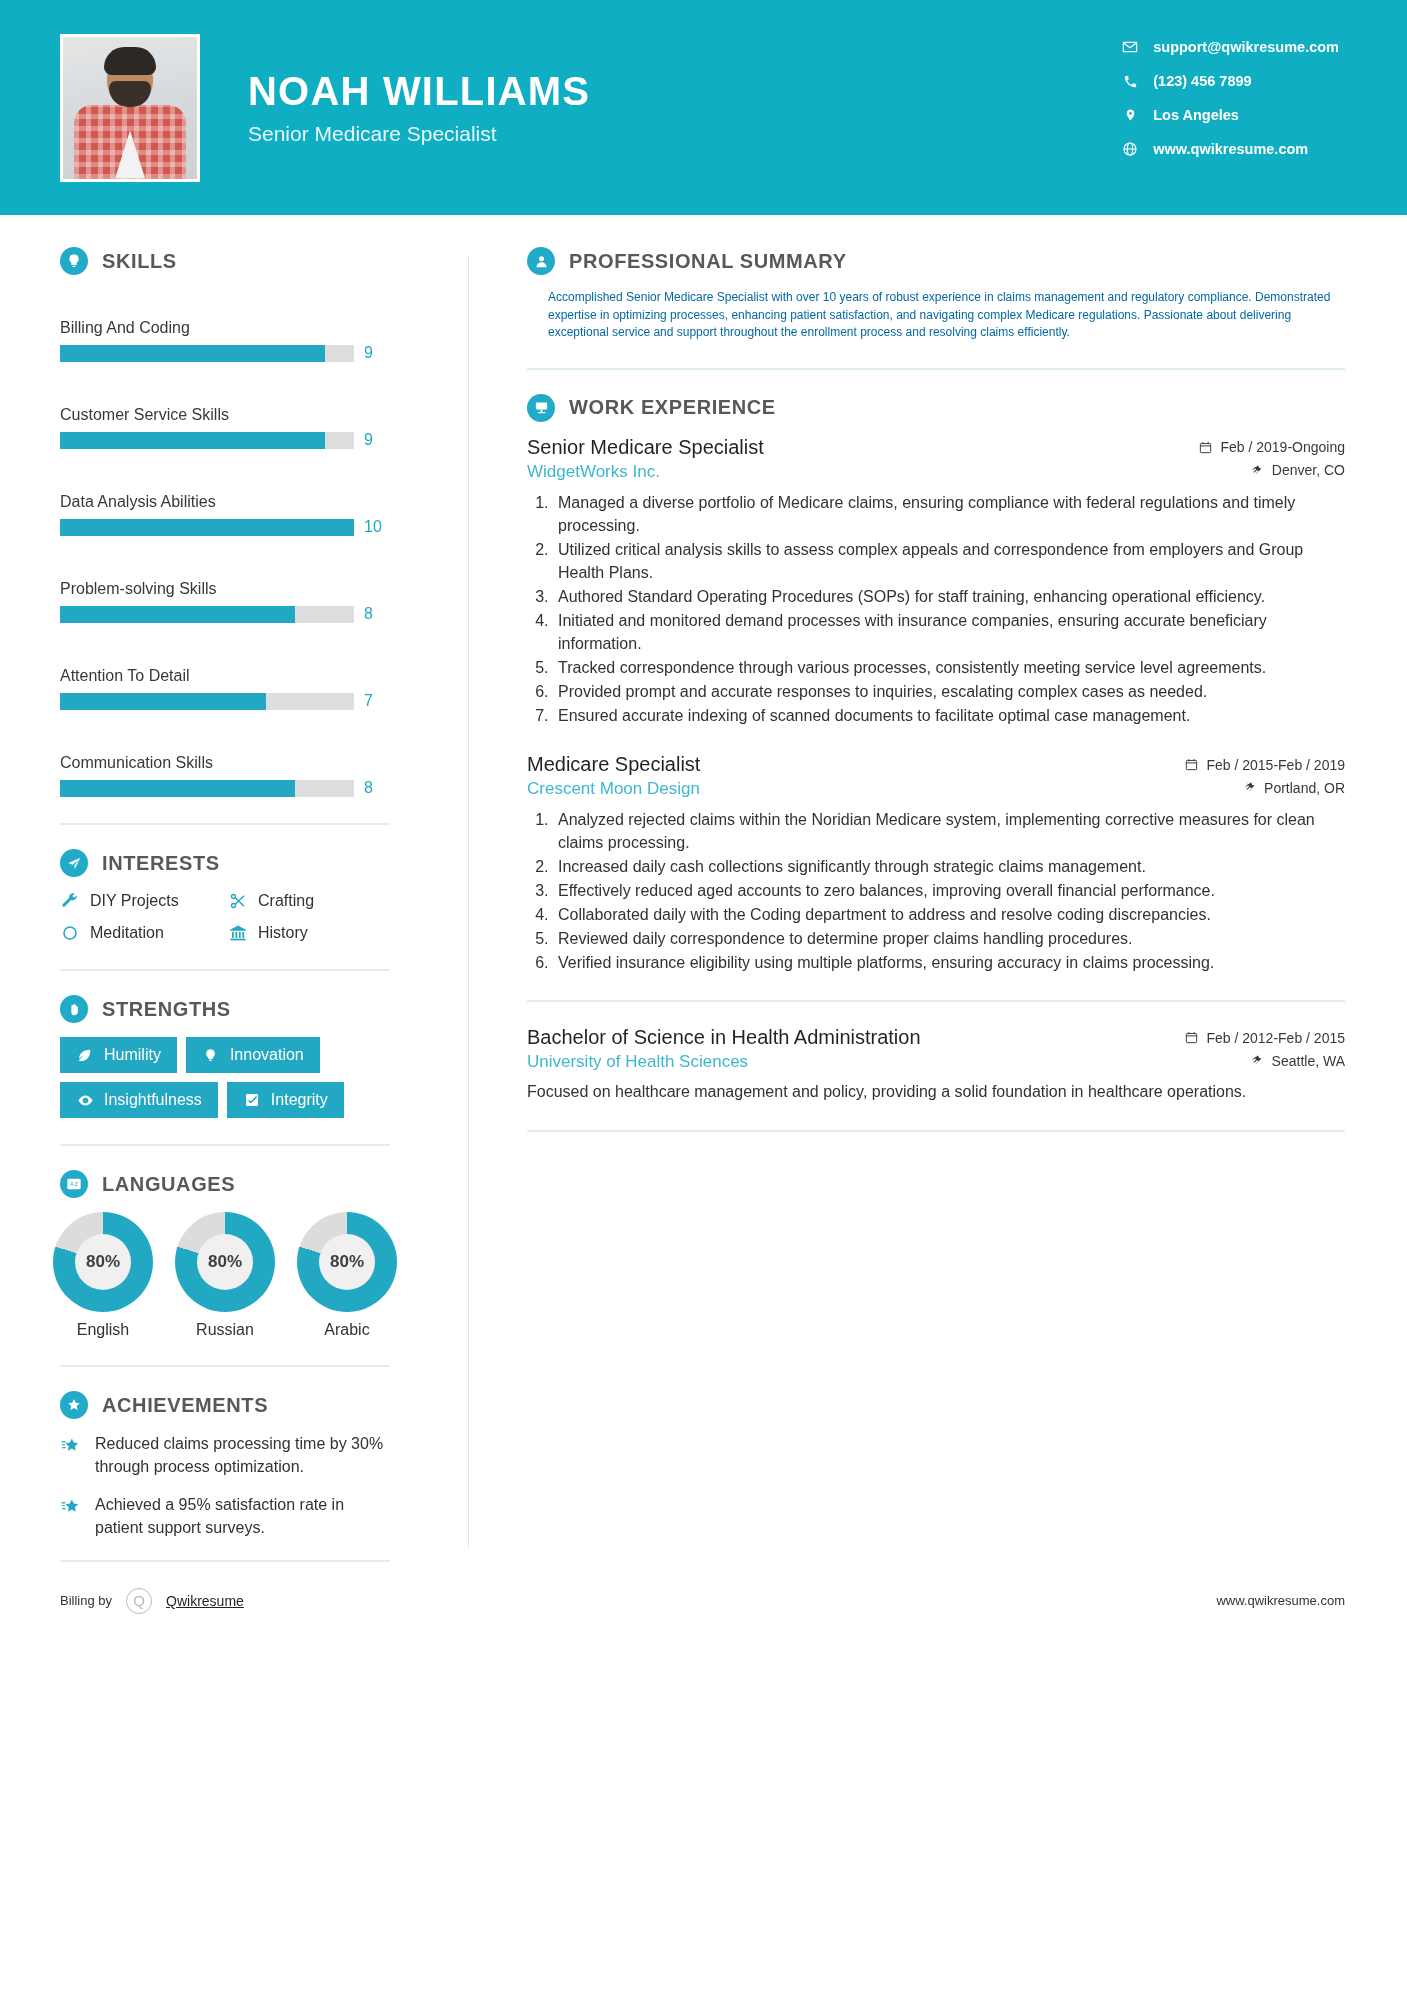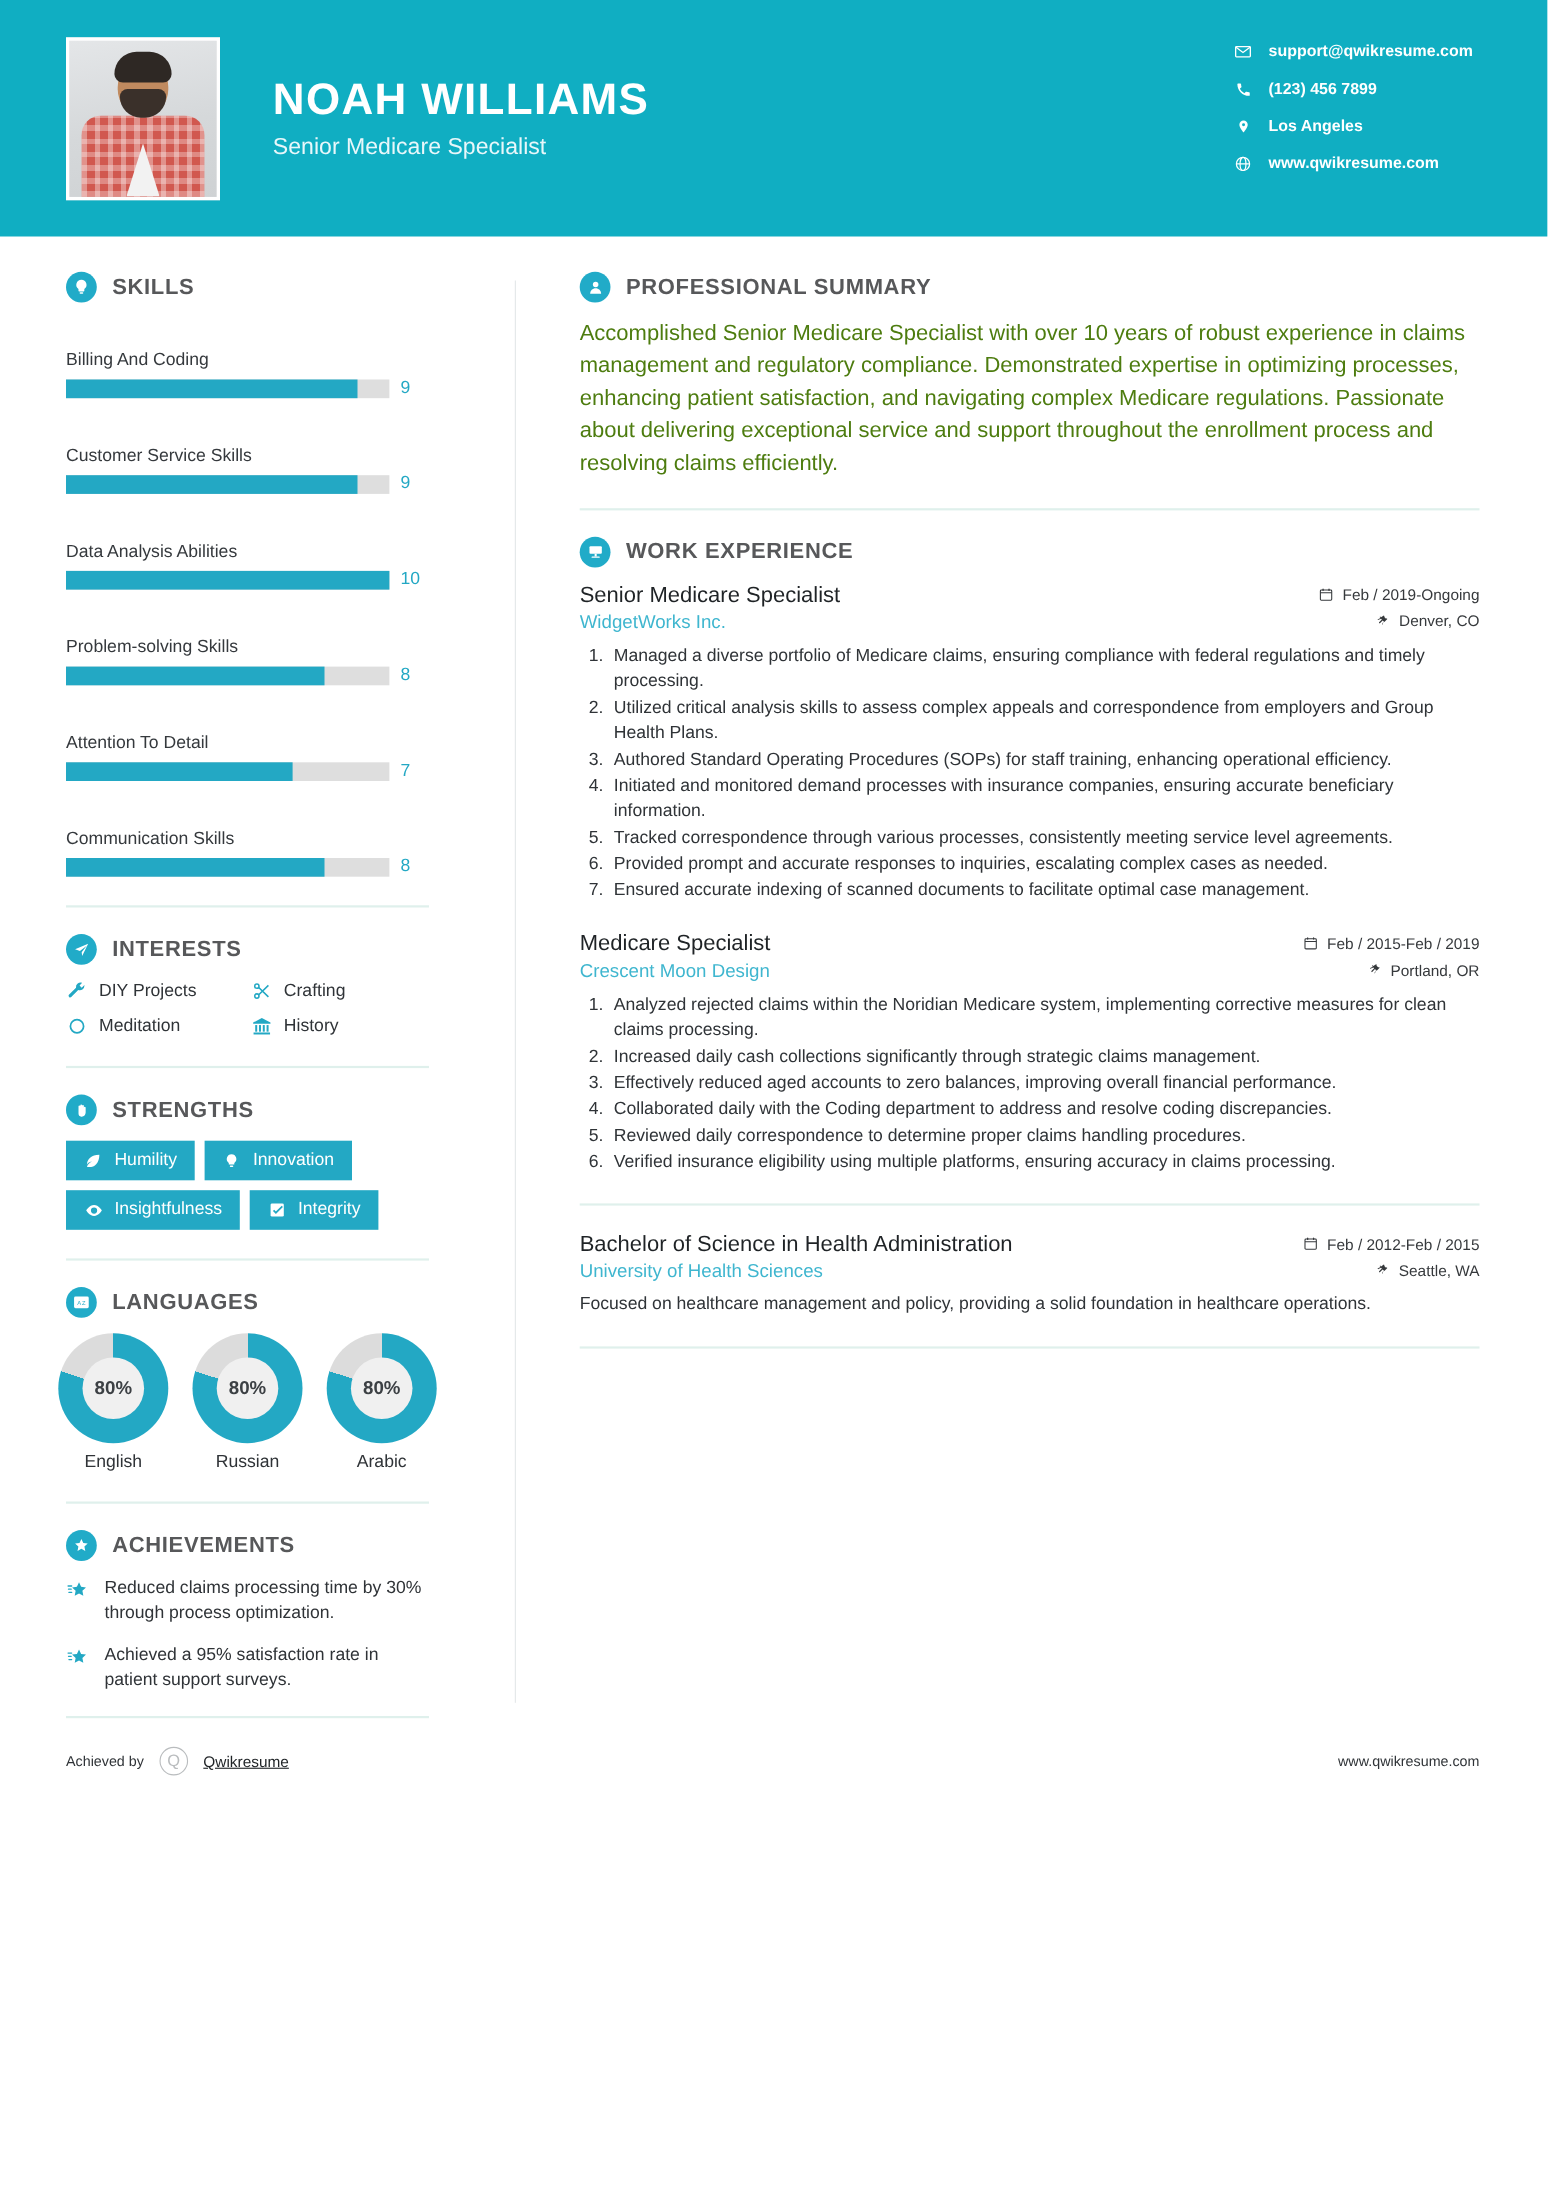--- a/index.html
+++ b/index.html
@@ -260,9 +260,10 @@
 
   
   .summary {
-    font-size: 20px;
+    font-size: 12px;
     line-height: 1.47;
-    color: #4d7c0f;
+    color: #0369a1;
+    margin-left: 21px;
   }
   .job { margin-bottom: 26px; }
   .job-top {

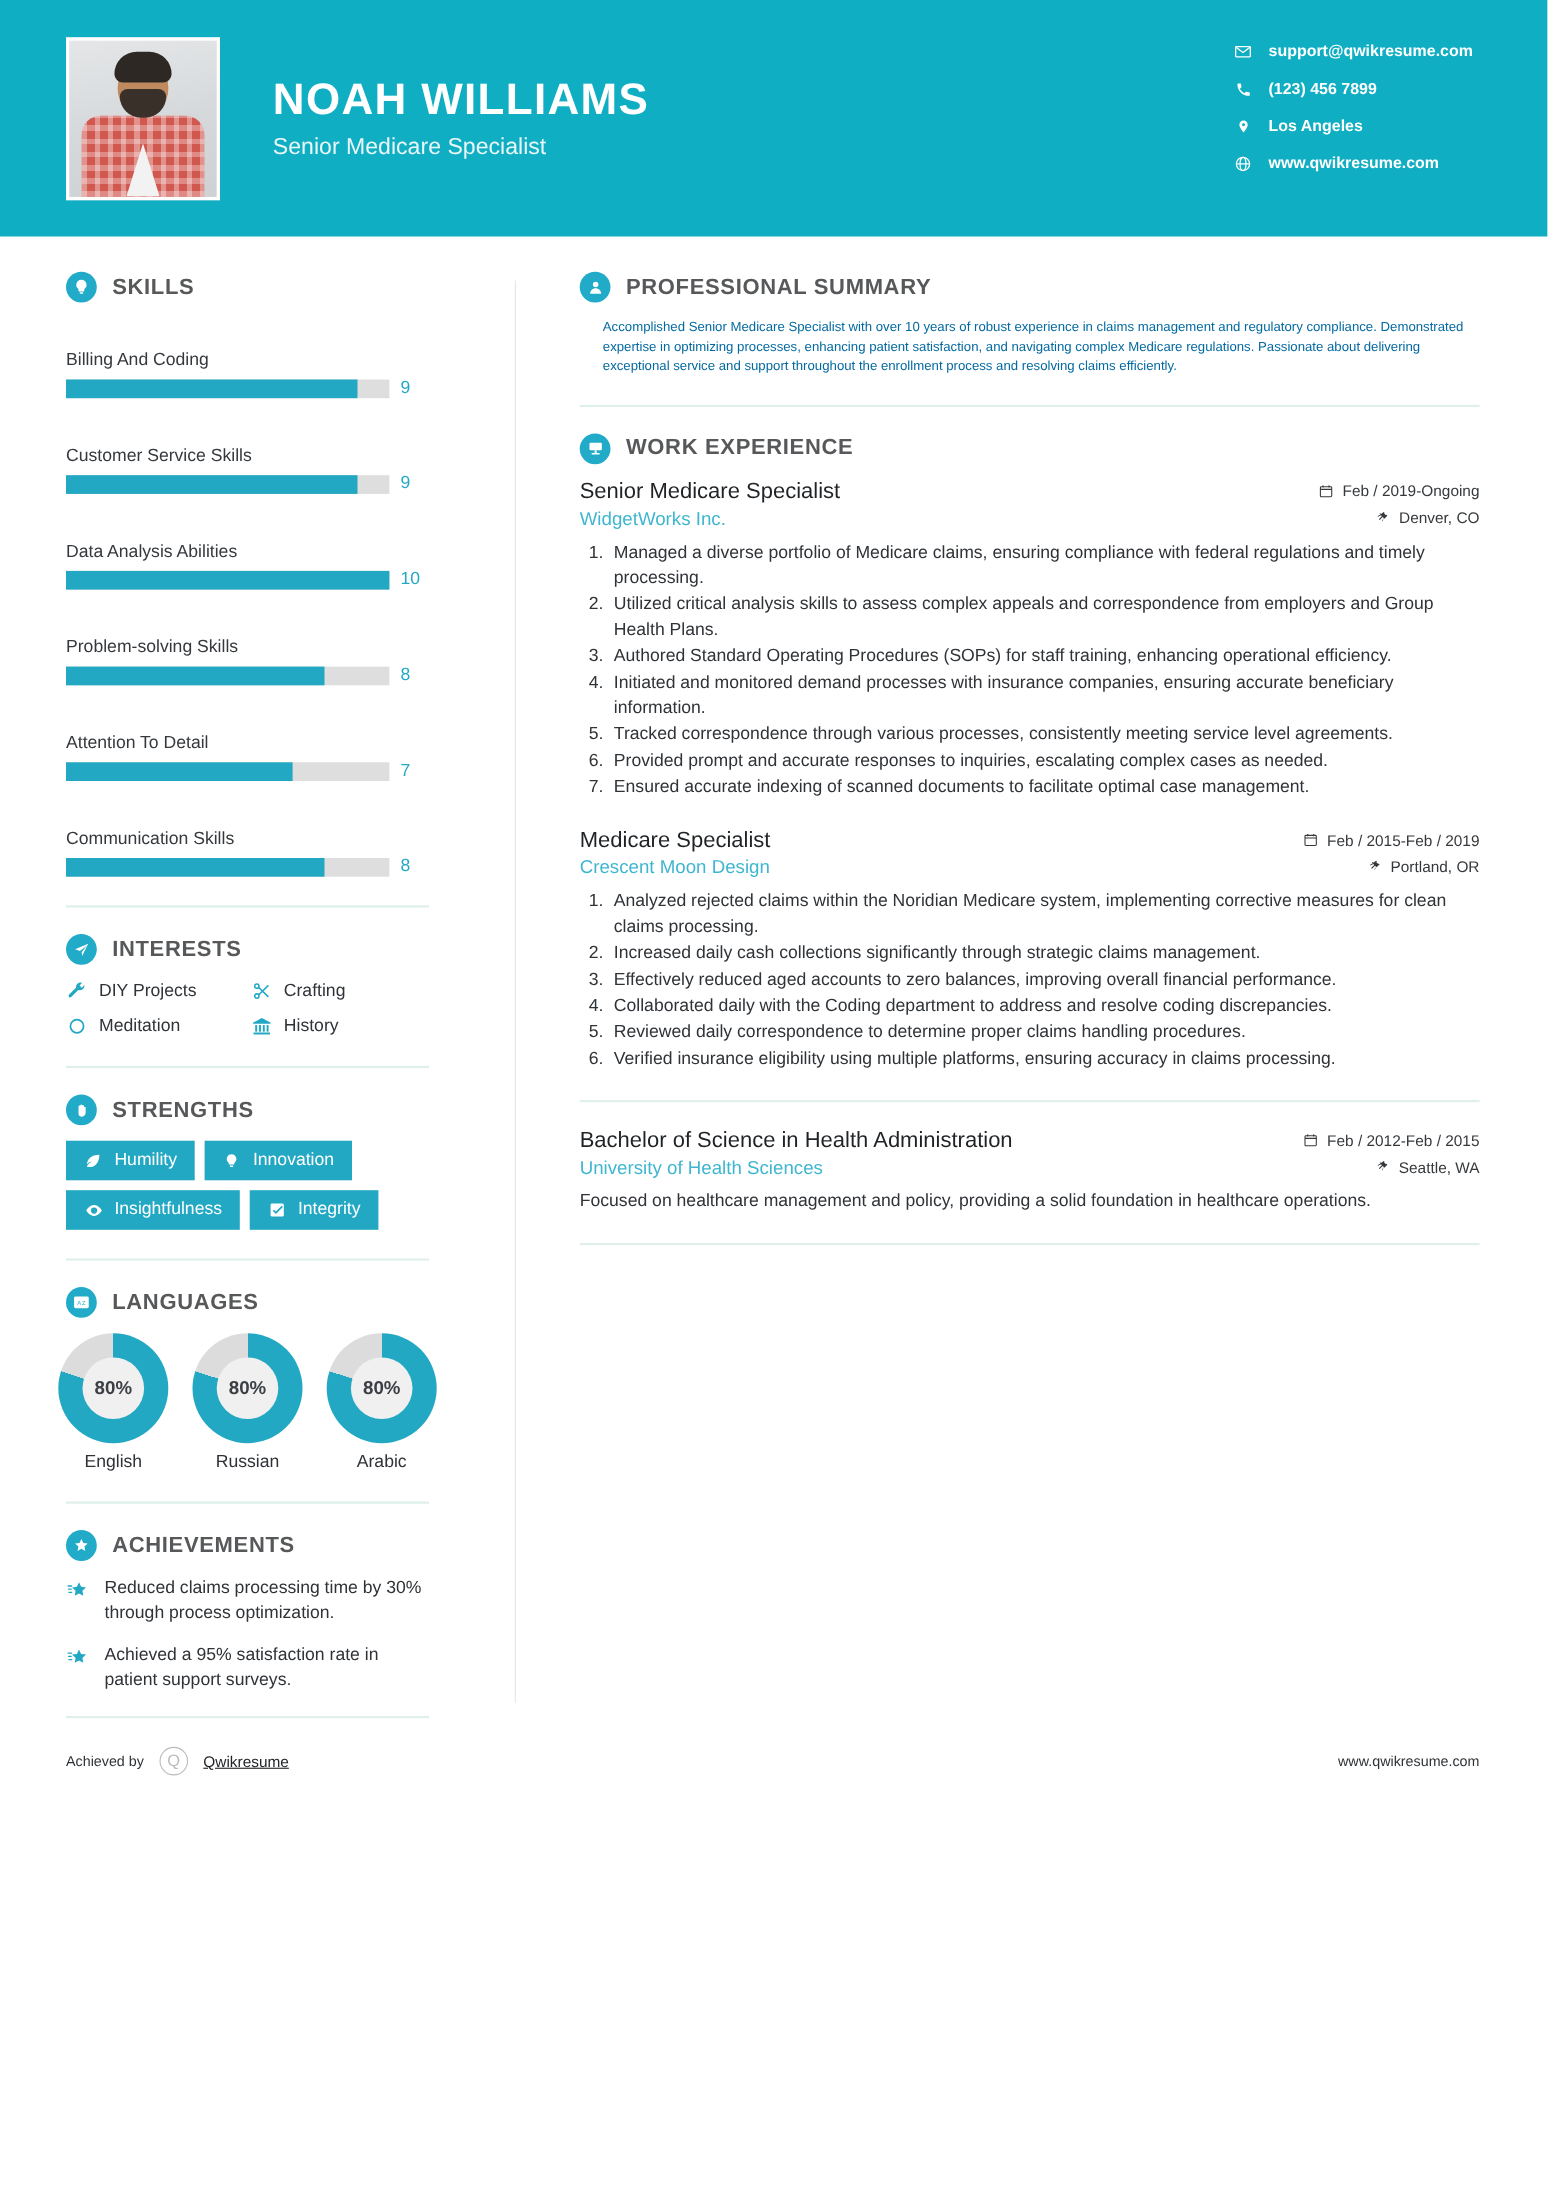--- a/index.html
+++ b/index.html
@@ -797,7 +797,7 @@
 
   <div class="footer">
     <div class="footer-left">
-      <span>Achieved by</span>
+      <span>Billing by</span>
       <span class="q-logo">Q</span>
       <a class="brand" href="#">Qwikresume</a>
     </div>

